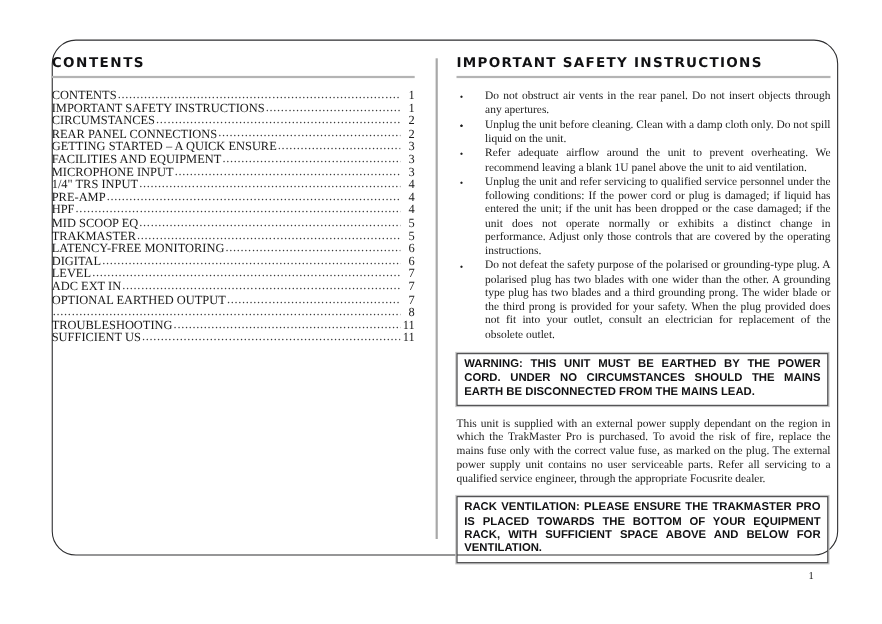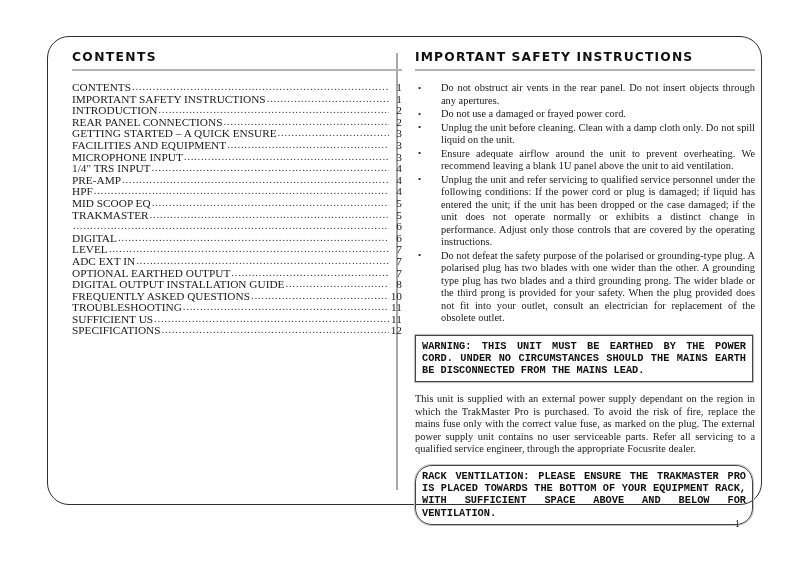--- a/index.html
+++ b/index.html
@@ -43,7 +43,7 @@
     position: absolute;
     top: 50px;
   }
-  #toc-column  { left: 72px;  width: 330px; }
+  #toc-column  { left: 47px;  width: 330px; }
   #safety-column { left: 415px; width: 340px; }
 
   .section-heading {

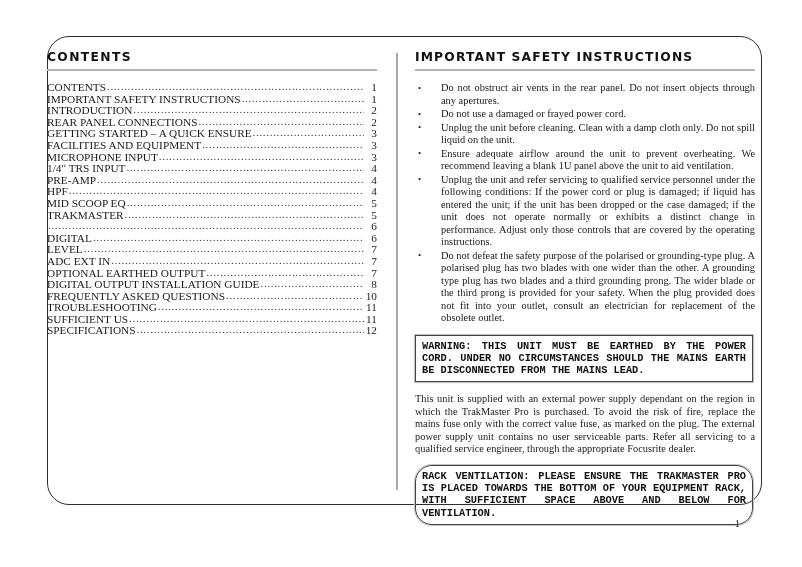--- a/index.html
+++ b/index.html
@@ -184,7 +184,7 @@
         <span class="toc-page">1</span>
       </li>
       <li class="toc-entry">
-        <span class="toc-title">INTRODUCTION</span>
+        <span class="toc-title">CIRCUMSTANCES</span>
         <span class="toc-leader"></span>
         <span class="toc-page">2</span>
       </li>

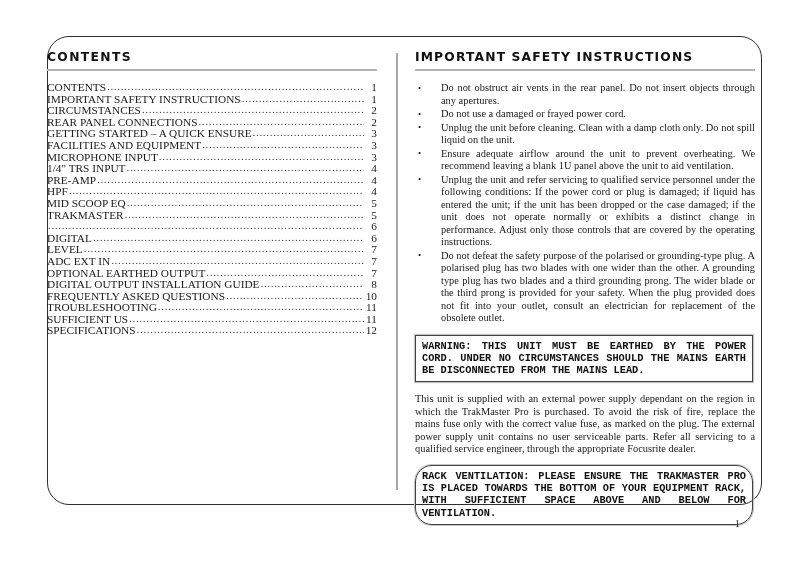--- a/index.html
+++ b/index.html
@@ -292,7 +292,7 @@
 
   <ul id="safety-bullets">
       <li class="bullet-item"><span class="bullet-marker">•</span><span>Do not obstruct air vents in the rear panel. Do not insert objects through any apertures.</span></li>
-      <li class="bullet-item"><span class="bullet-marker">•</span><span>Do not use a damaged or frayed power cord.</span></li>
+      <li class="bullet-item"><span class="bullet-marker">•</span></li>
       <li class="bullet-item"><span class="bullet-marker">•</span><span>Unplug the unit before cleaning. Clean with a damp cloth only. Do not spill liquid on the unit.</span></li>
       <li class="bullet-item"><span class="bullet-marker">•</span><span>Ensure adequate airflow around the unit to prevent overheating. We recommend leaving a blank 1U panel above the unit to aid ventilation.</span></li>
       <li class="bullet-item"><span class="bullet-marker">•</span><span>Unplug the unit and refer servicing to qualified service personnel under the following conditions: If the power cord or plug is damaged; if liquid has entered the unit; if the unit has been dropped or the case damaged; if the unit does not operate normally or exhibits a distinct change in performance. Adjust only those controls that are covered by the operating instructions.</span></li>

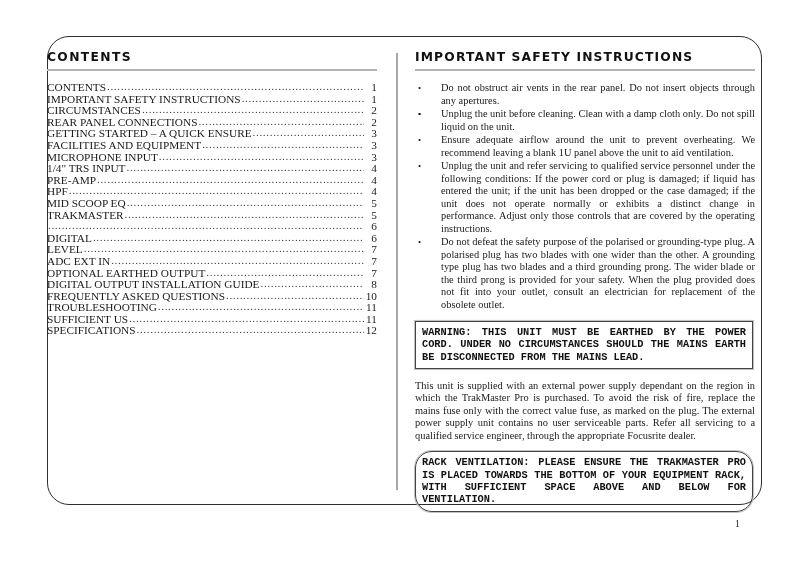--- a/index.html
+++ b/index.html
@@ -294,7 +294,7 @@
       <li class="bullet-item"><span class="bullet-marker">•</span><span>Do not obstruct air vents in the rear panel. Do not insert objects through any apertures.</span></li>
       <li class="bullet-item"><span class="bullet-marker">•</span></li>
       <li class="bullet-item"><span class="bullet-marker">•</span><span>Unplug the unit before cleaning. Clean with a damp cloth only. Do not spill liquid on the unit.</span></li>
-      <li class="bullet-item"><span class="bullet-marker">•</span><span>Ensure adequate airflow around the unit to prevent overheating. We recommend leaving a blank 1U panel above the unit to aid ventilation.</span></li>
+      <li class="bullet-item"><span class="bullet-marker">•</span><span>Refer adequate airflow around the unit to prevent overheating. We recommend leaving a blank 1U panel above the unit to aid ventilation.</span></li>
       <li class="bullet-item"><span class="bullet-marker">•</span><span>Unplug the unit and refer servicing to qualified service personnel under the following conditions: If the power cord or plug is damaged; if liquid has entered the unit; if the unit has been dropped or the case damaged; if the unit does not operate normally or exhibits a distinct change in performance. Adjust only those controls that are covered by the operating instructions.</span></li>
       <li class="bullet-item"><span class="bullet-marker">•</span><span>Do not defeat the safety purpose of the polarised or grounding-type plug. A polarised plug has two blades with one wider than the other. A grounding type plug has two blades and a third grounding prong. The wider blade or the third prong is provided for your safety. When the plug provided does not fit into your outlet, consult an electrician for replacement of the obsolete outlet.</span></li>
     </ul>

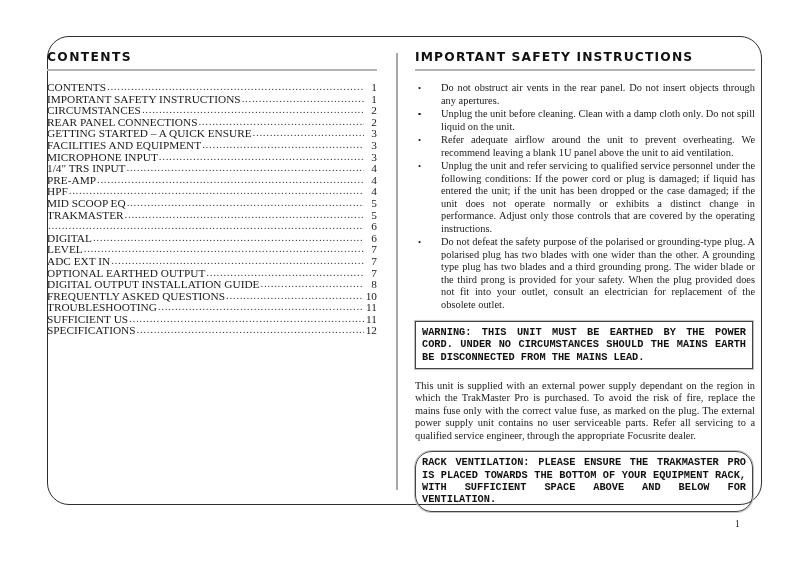--- a/index.html
+++ b/index.html
@@ -234,6 +234,7 @@
         <span class="toc-page">5</span>
       </li>
       <li class="toc-entry">
+        <span class="toc-title">LATENCY-FREE MONITORING</span>
         <span class="toc-leader"></span>
         <span class="toc-page">6</span>
       </li>

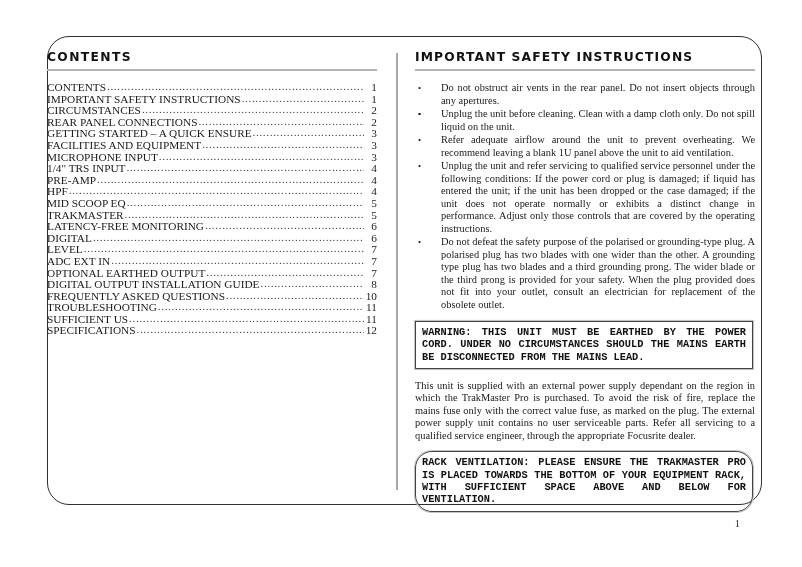--- a/index.html
+++ b/index.html
@@ -259,7 +259,6 @@
         <span class="toc-page">7</span>
       </li>
       <li class="toc-entry">
-        <span class="toc-title">DIGITAL OUTPUT INSTALLATION GUIDE</span>
         <span class="toc-leader"></span>
         <span class="toc-page">8</span>
       </li>

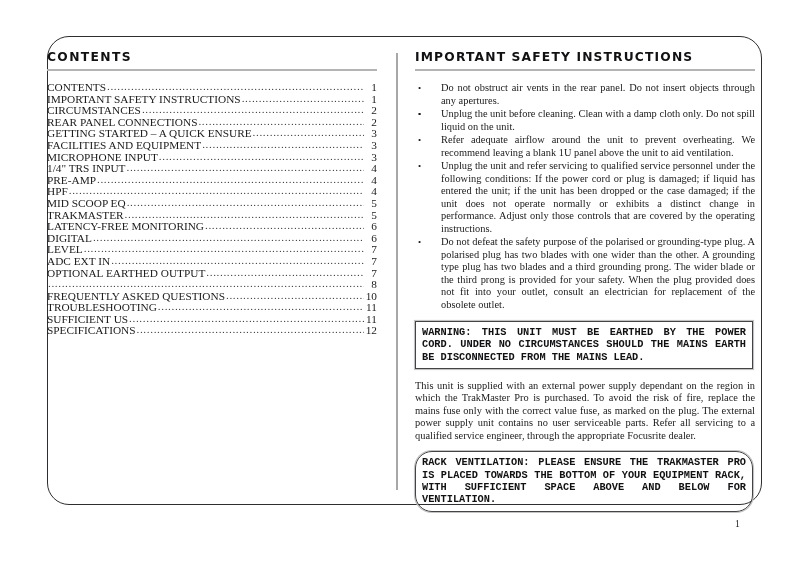--- a/index.html
+++ b/index.html
@@ -263,11 +263,6 @@
         <span class="toc-page">8</span>
       </li>
       <li class="toc-entry">
-        <span class="toc-title">FREQUENTLY ASKED QUESTIONS</span>
-        <span class="toc-leader"></span>
-        <span class="toc-page">10</span>
-      </li>
-      <li class="toc-entry">
         <span class="toc-title">TROUBLESHOOTING</span>
         <span class="toc-leader"></span>
         <span class="toc-page">11</span>

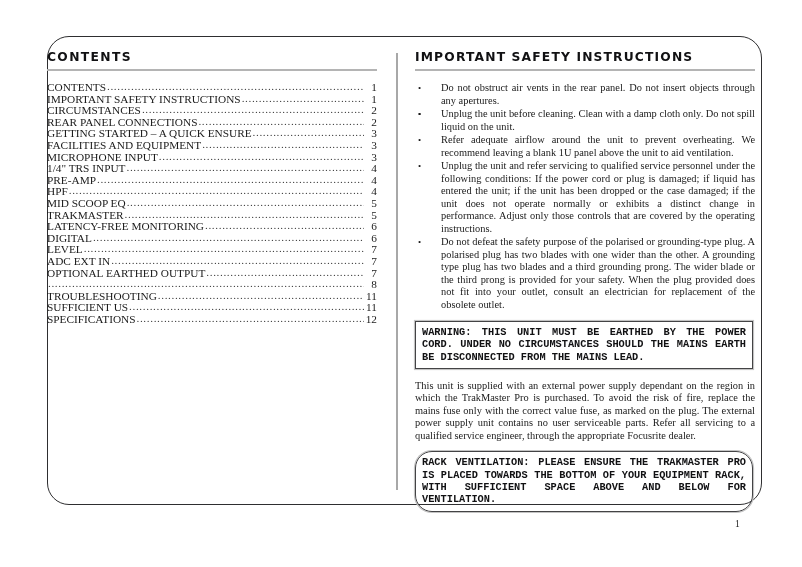--- a/index.html
+++ b/index.html
@@ -272,11 +272,6 @@
         <span class="toc-leader"></span>
         <span class="toc-page">11</span>
       </li>
-      <li class="toc-entry">
-        <span class="toc-title">SPECIFICATIONS</span>
-        <span class="toc-leader"></span>
-        <span class="toc-page">12</span>
-      </li>
     </ul>
 </div>
 

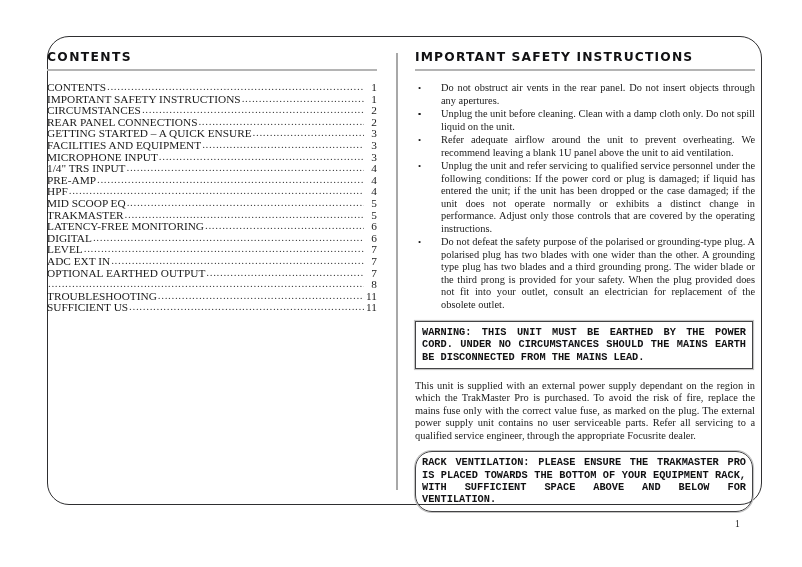--- a/index.html
+++ b/index.html
@@ -142,7 +142,7 @@
     width: 338px;
   }
   .notice-text {
-    font-family: Liberation Mono, monospace;
+    font-family: Liberation Sans, sans-serif;
     font-weight: bold;
     font-size: 10.3px;
     line-height: 12.3px;

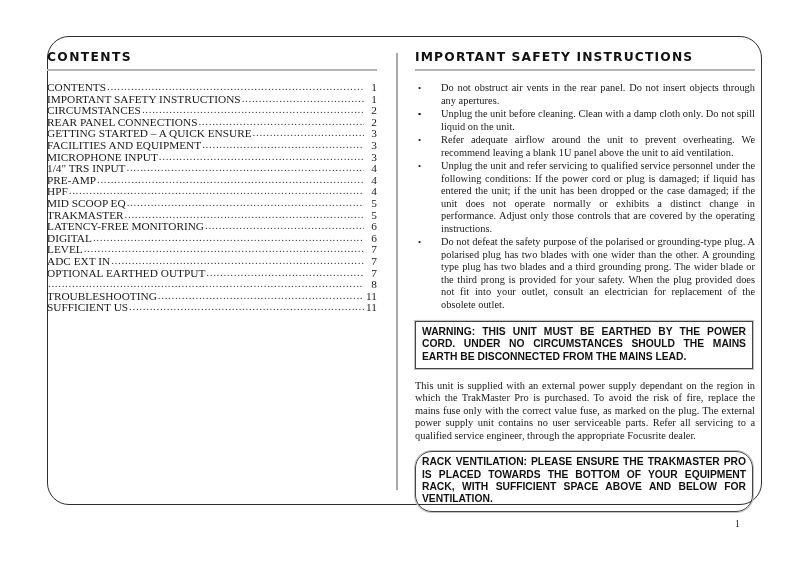--- a/index.html
+++ b/index.html
@@ -151,7 +151,7 @@
     margin: 0;
     color: #111113;
   }
-  #rack-ventilation-box { margin-top: 9px; border-radius: 17px; }
+  #rack-ventilation-box { margin-top: 9px; }
 
   
   #page-number {

